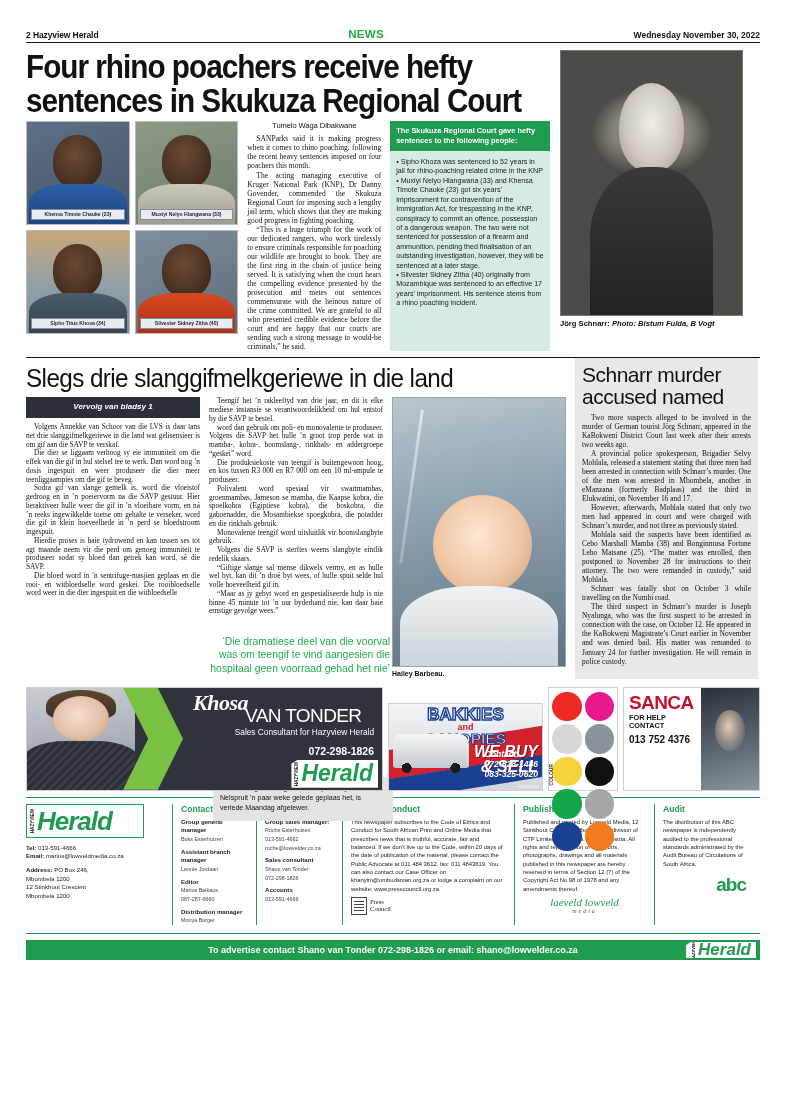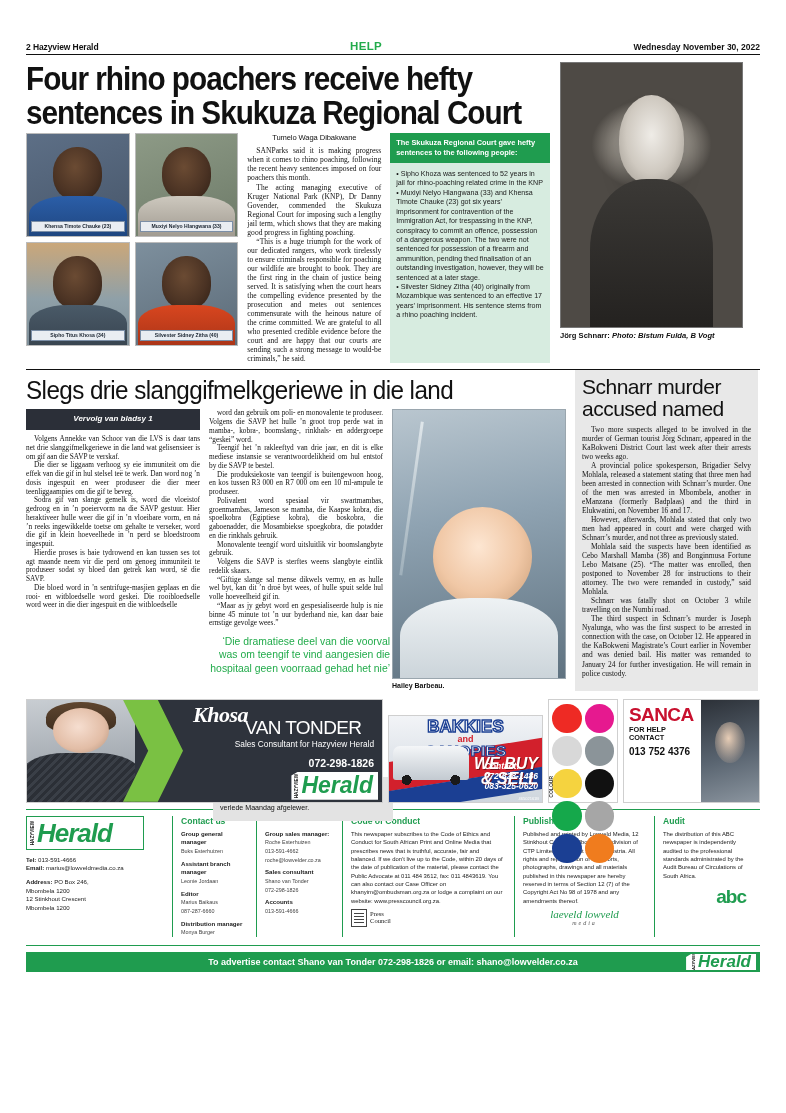--- a/index.html
+++ b/index.html
@@ -11,7 +11,7 @@
     overflow: hidden;
     position: relative;
   }
-  .page { width: 786px; height: 1113px; padding: 12px 26px; position: relative; }
+  .page { width: 786px; height: 1113px; padding: 0 26px; position: relative; }
 
   
   .topbar {

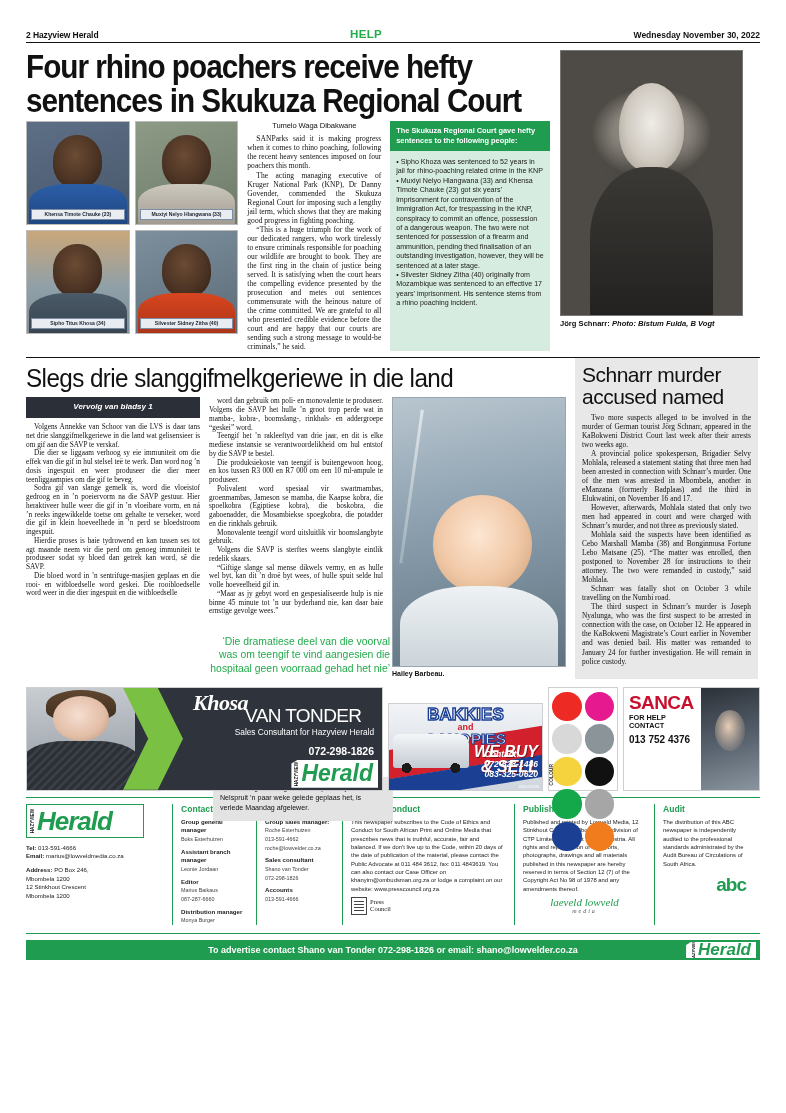--- a/index.html
+++ b/index.html
@@ -404,7 +404,7 @@
 
   <div class="topbar">
     <div class="folio">2 Hazyview Herald</div>
-    <div class="section">HELP</div>
+    <div class="section">NEWS</div>
     <div class="date">Wednesday November 30, 2022</div>
   </div>
 

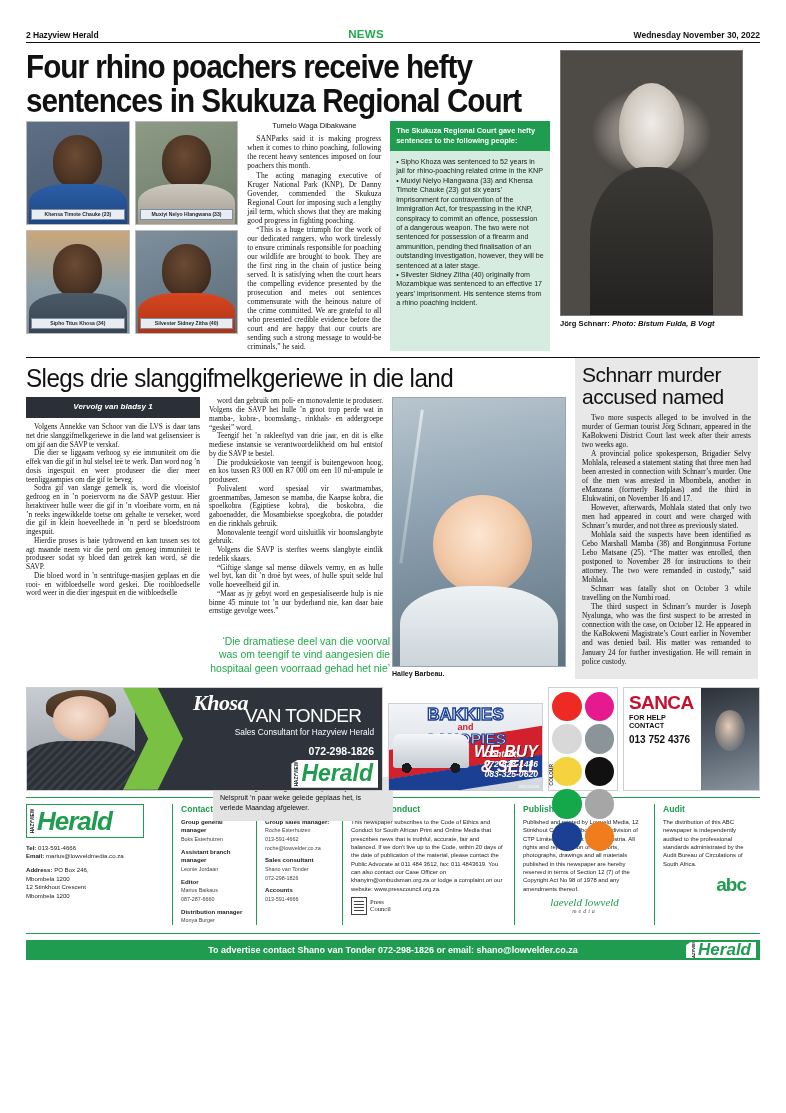--- a/index.html
+++ b/index.html
@@ -486,8 +486,8 @@
         </div>
 
         <div class="afr-col">
+          <p>Teengif het ’n rakleeftyd van drie jaar, en dit is elke mediese instansie se verantwoordelikheid om hul entstof by die SAVP te bestel.</p>
           <p>word dan gebruik om poli- en monovalente te produseer. Volgens die SAVP het hulle ’n groot trop perde wat in mamba-, kobra-, boomslang-, rinkhals- en addergroepe “geskei” word.</p>
-          <p>Teengif het ’n rakleeftyd van drie jaar, en dit is elke mediese instansie se verantwoordelikheid om hul entstof by die SAVP te bestel.</p>
           <p>Die produksiekoste van teengif is buitengewoon hoog, en kos tussen R3 000 en R7 000 om een 10 ml-ampule te produseer.</p>
           <p>Polivalent word spesiaal vir swartmambas, groenmambas, Jameson se mamba, die Kaapse kobra, die spoelkobra (Egiptiese kobra), die boskobra, die gaboenadder, die Mosambiekse spoegkobra, die potadder en die rinkhals gebruik.</p>
           <p>Monovalente teengif word uitsluitlik vir boomslangbyte gebruik.</p>

